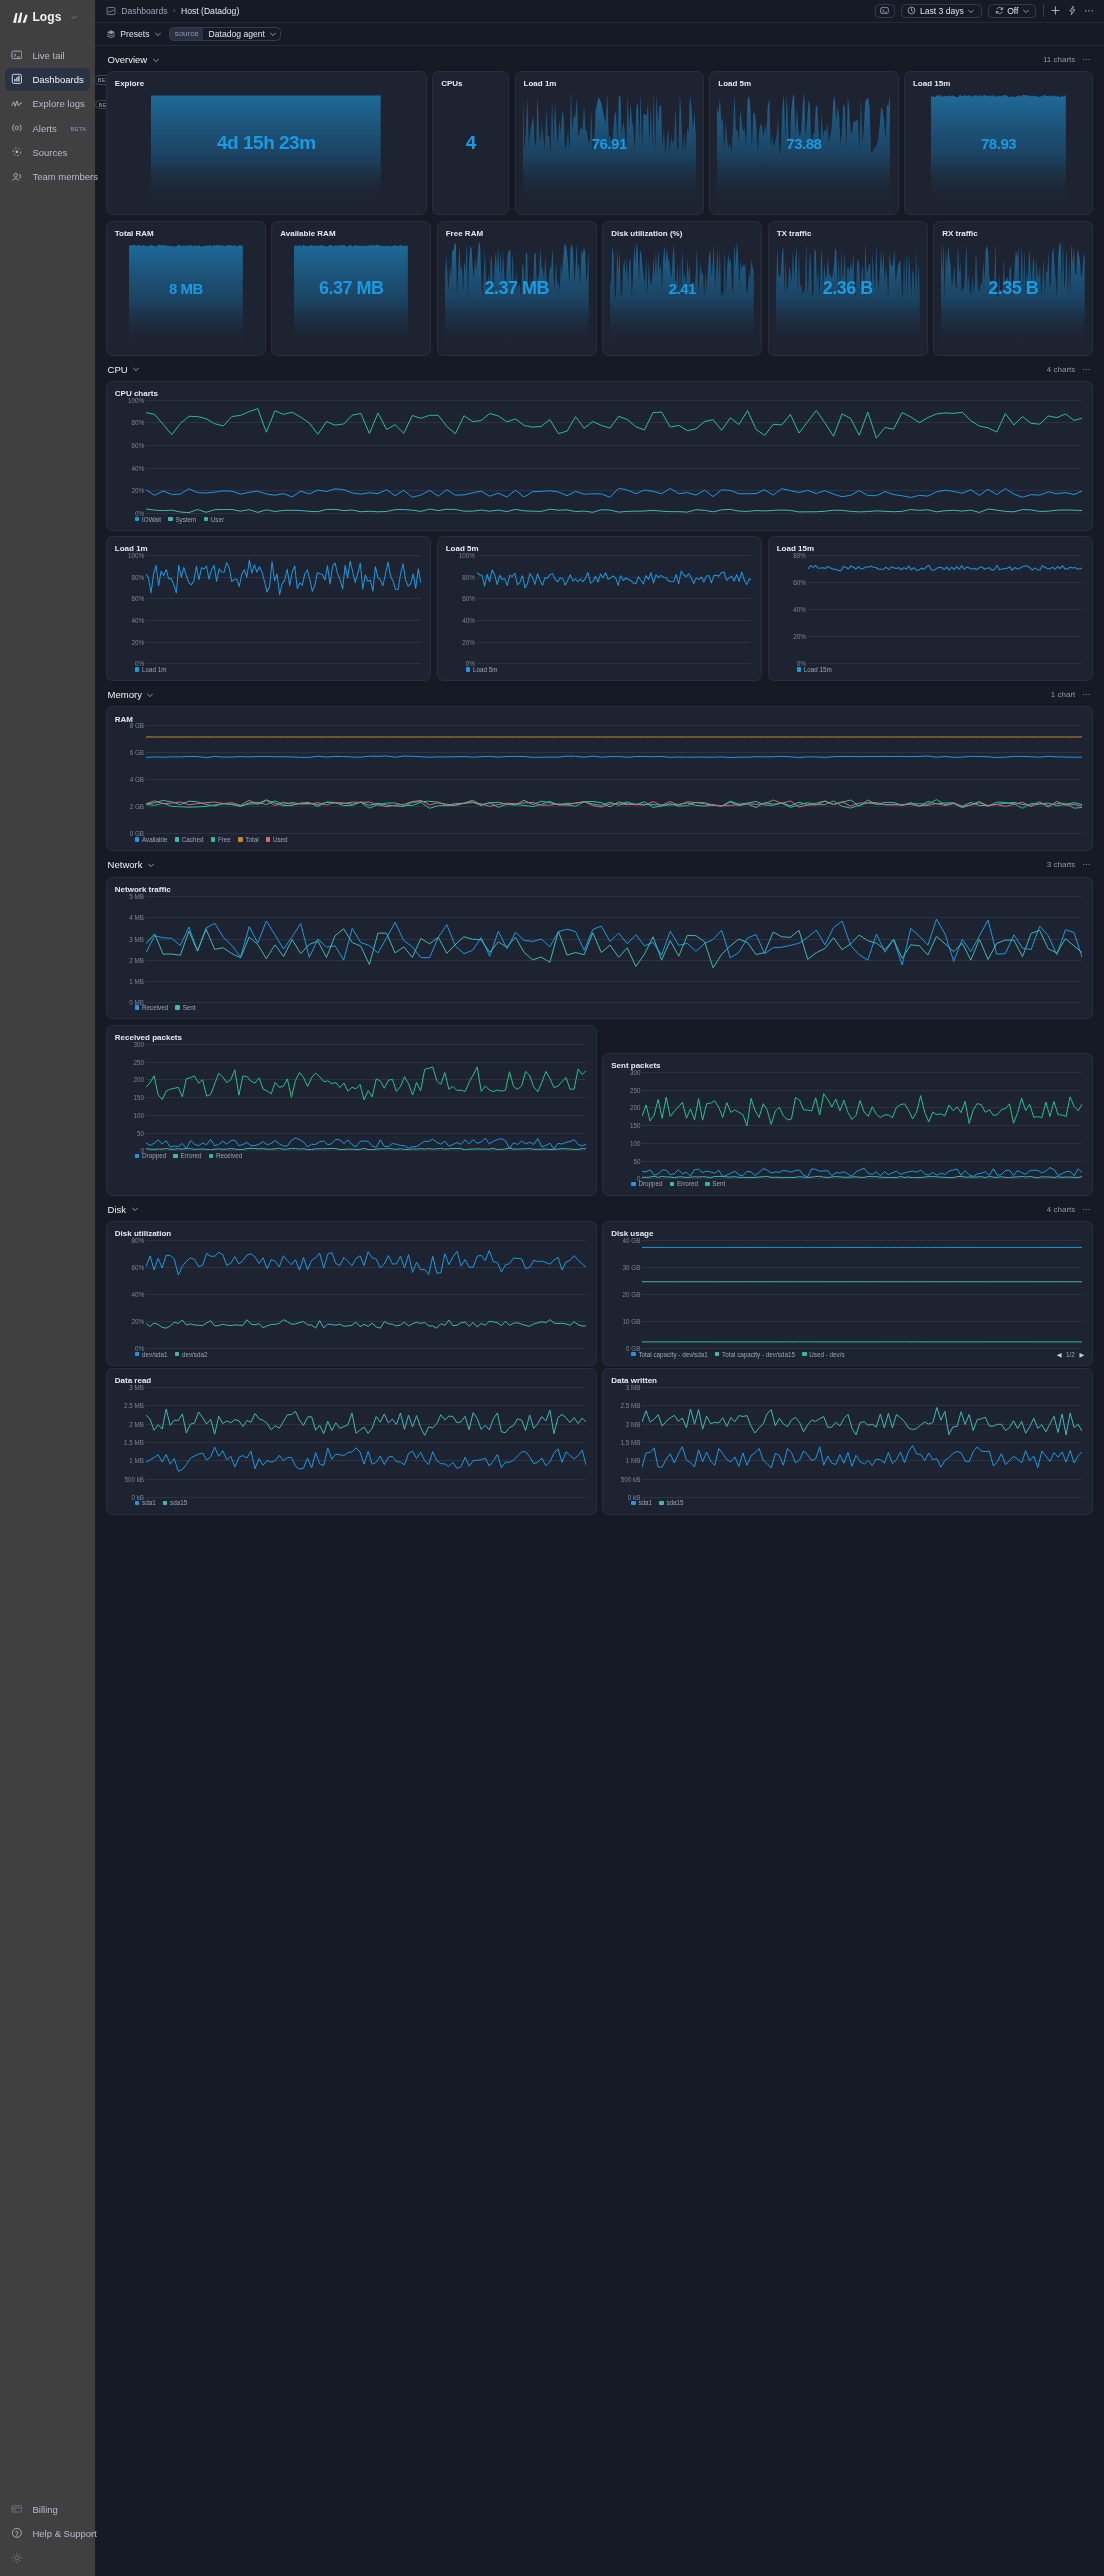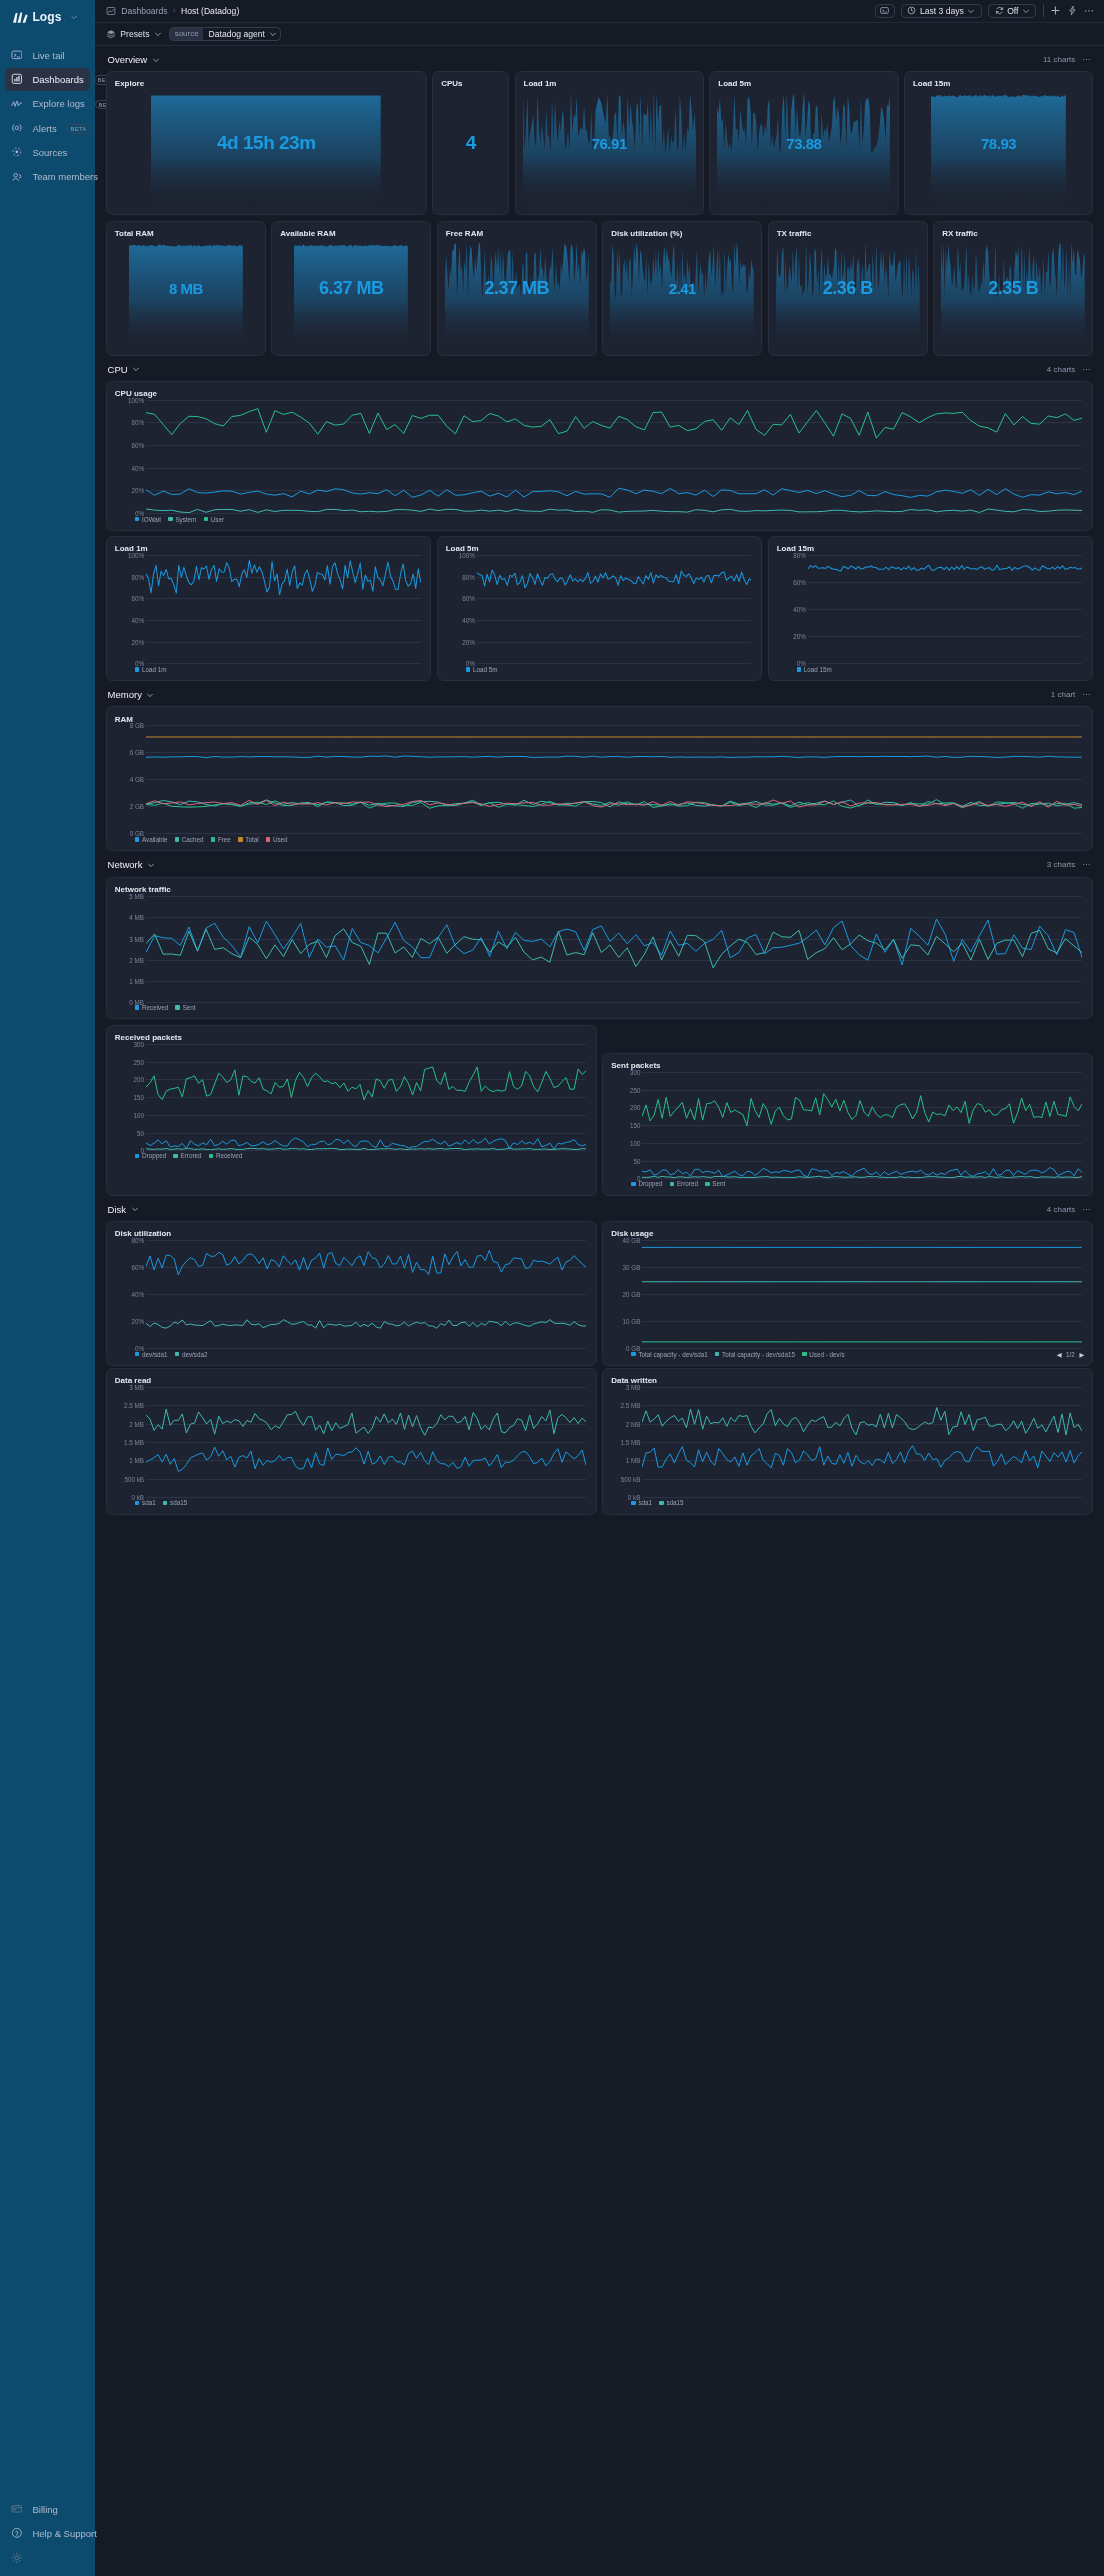--- a/index.html
+++ b/index.html
@@ -15,7 +15,7 @@
   
   .sidebar {
     width: 95px; min-width: 95px; height: 2576px;
-    background: #0c4a6e;
+    background: #404040;
     display: flex; flex-direction: column;
     position: relative;
   }

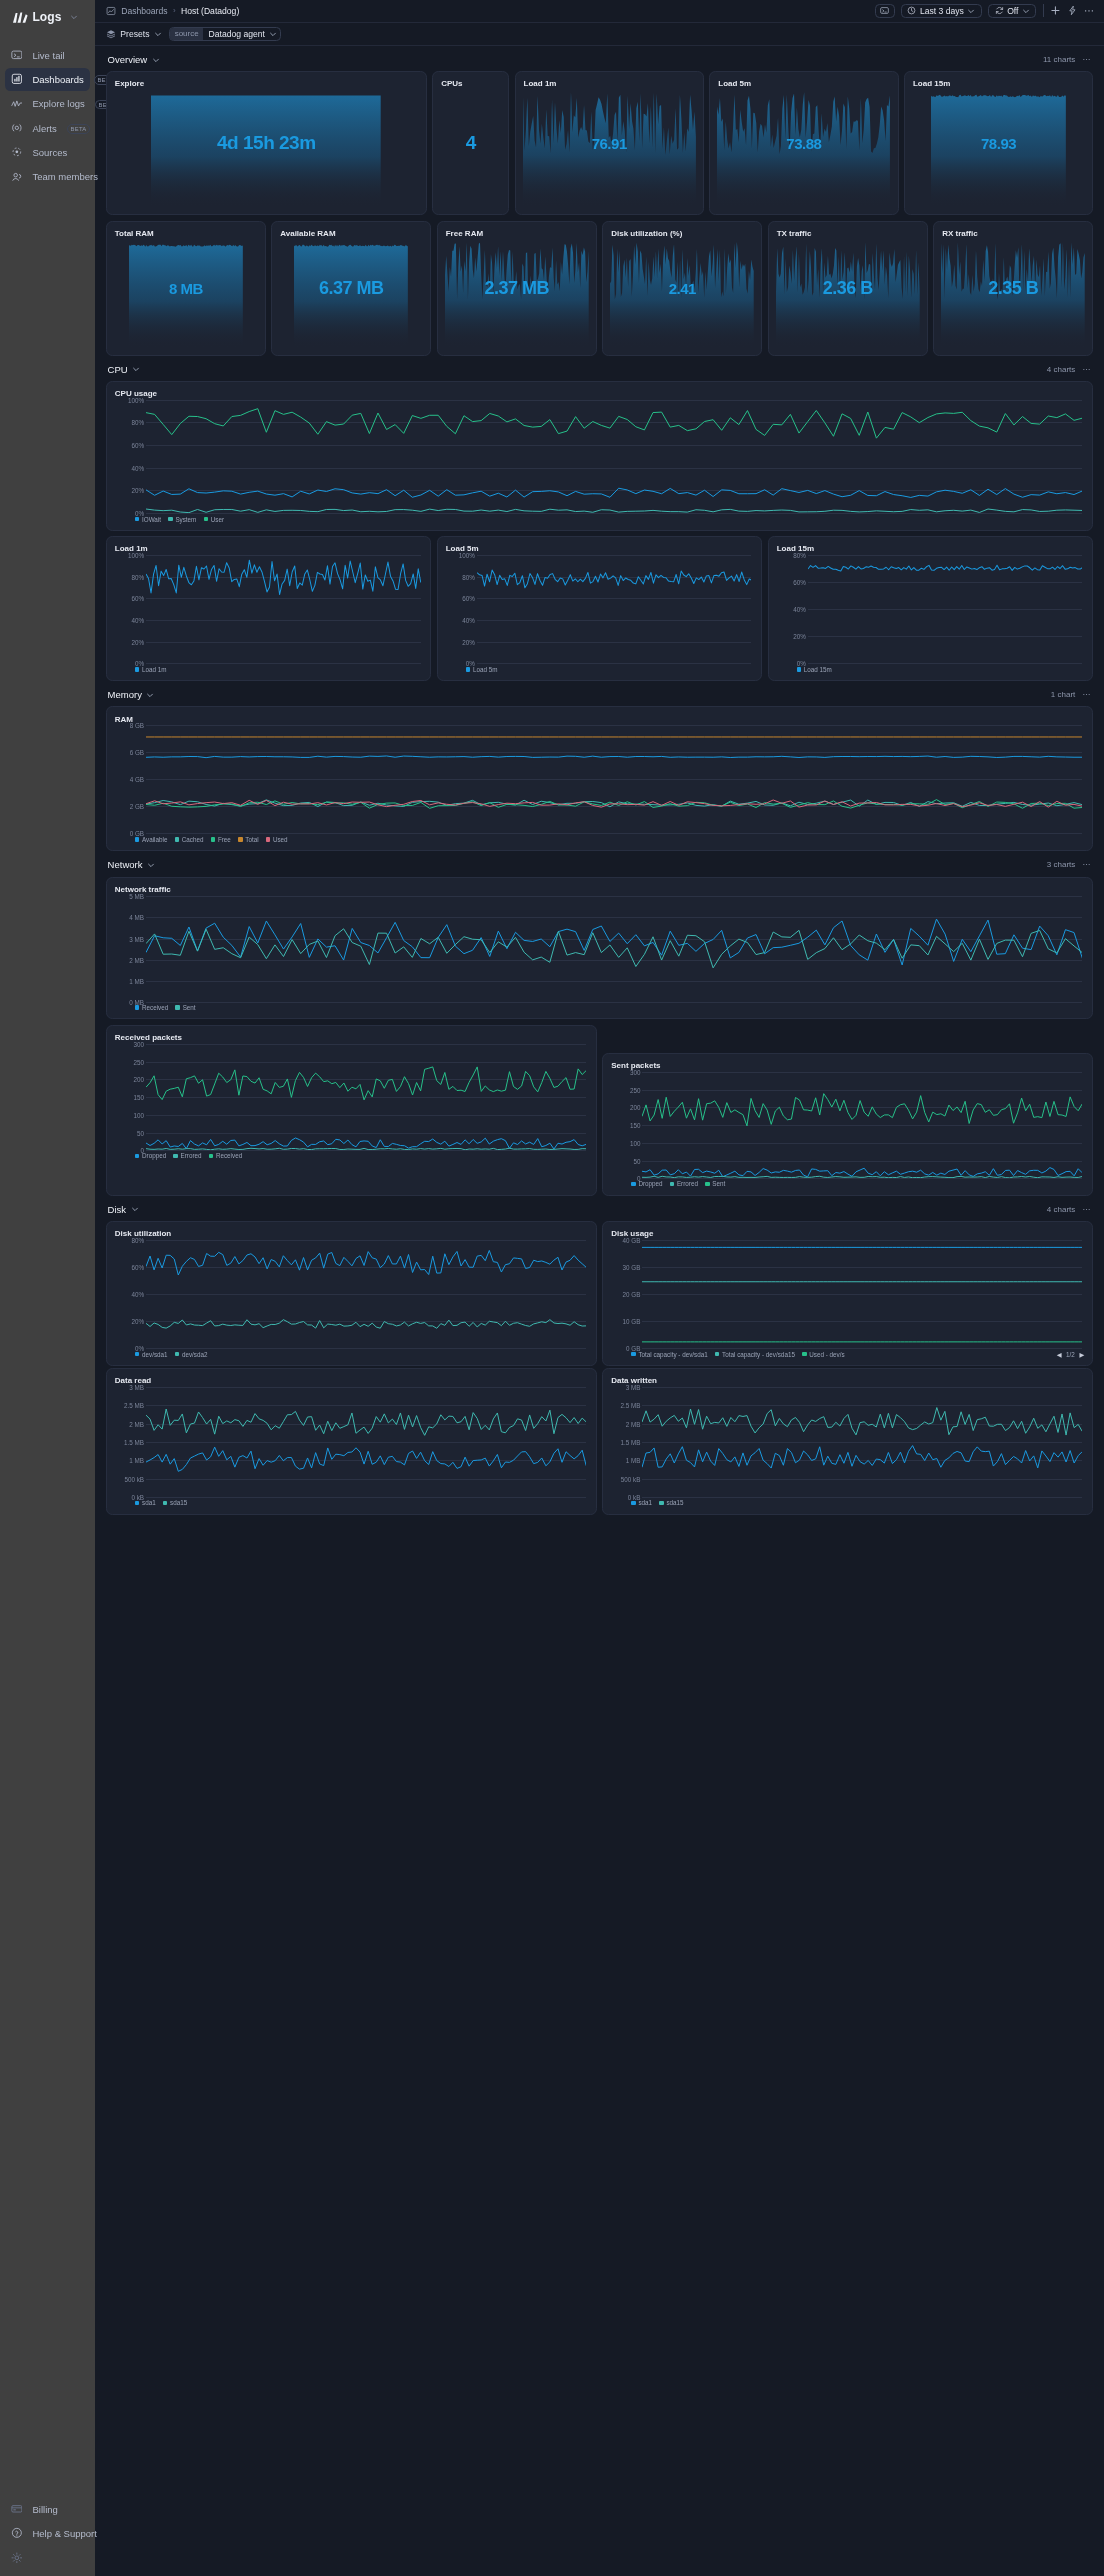--- a/index.html
+++ b/index.html
@@ -543,7 +543,7 @@
       </div>
       <div class="row" id="cpurow1">
           <div class="card chart-card" style="flex: 1 1 0%;">
-            <div class="card-title">CPU usage</div>
+            <div class="card-title">CPU charts</div>
             <div class="plot" style="height: 113px;">
               <div class="ylabels">
                 <div class="ylab" style="top:0px">100%</div>

